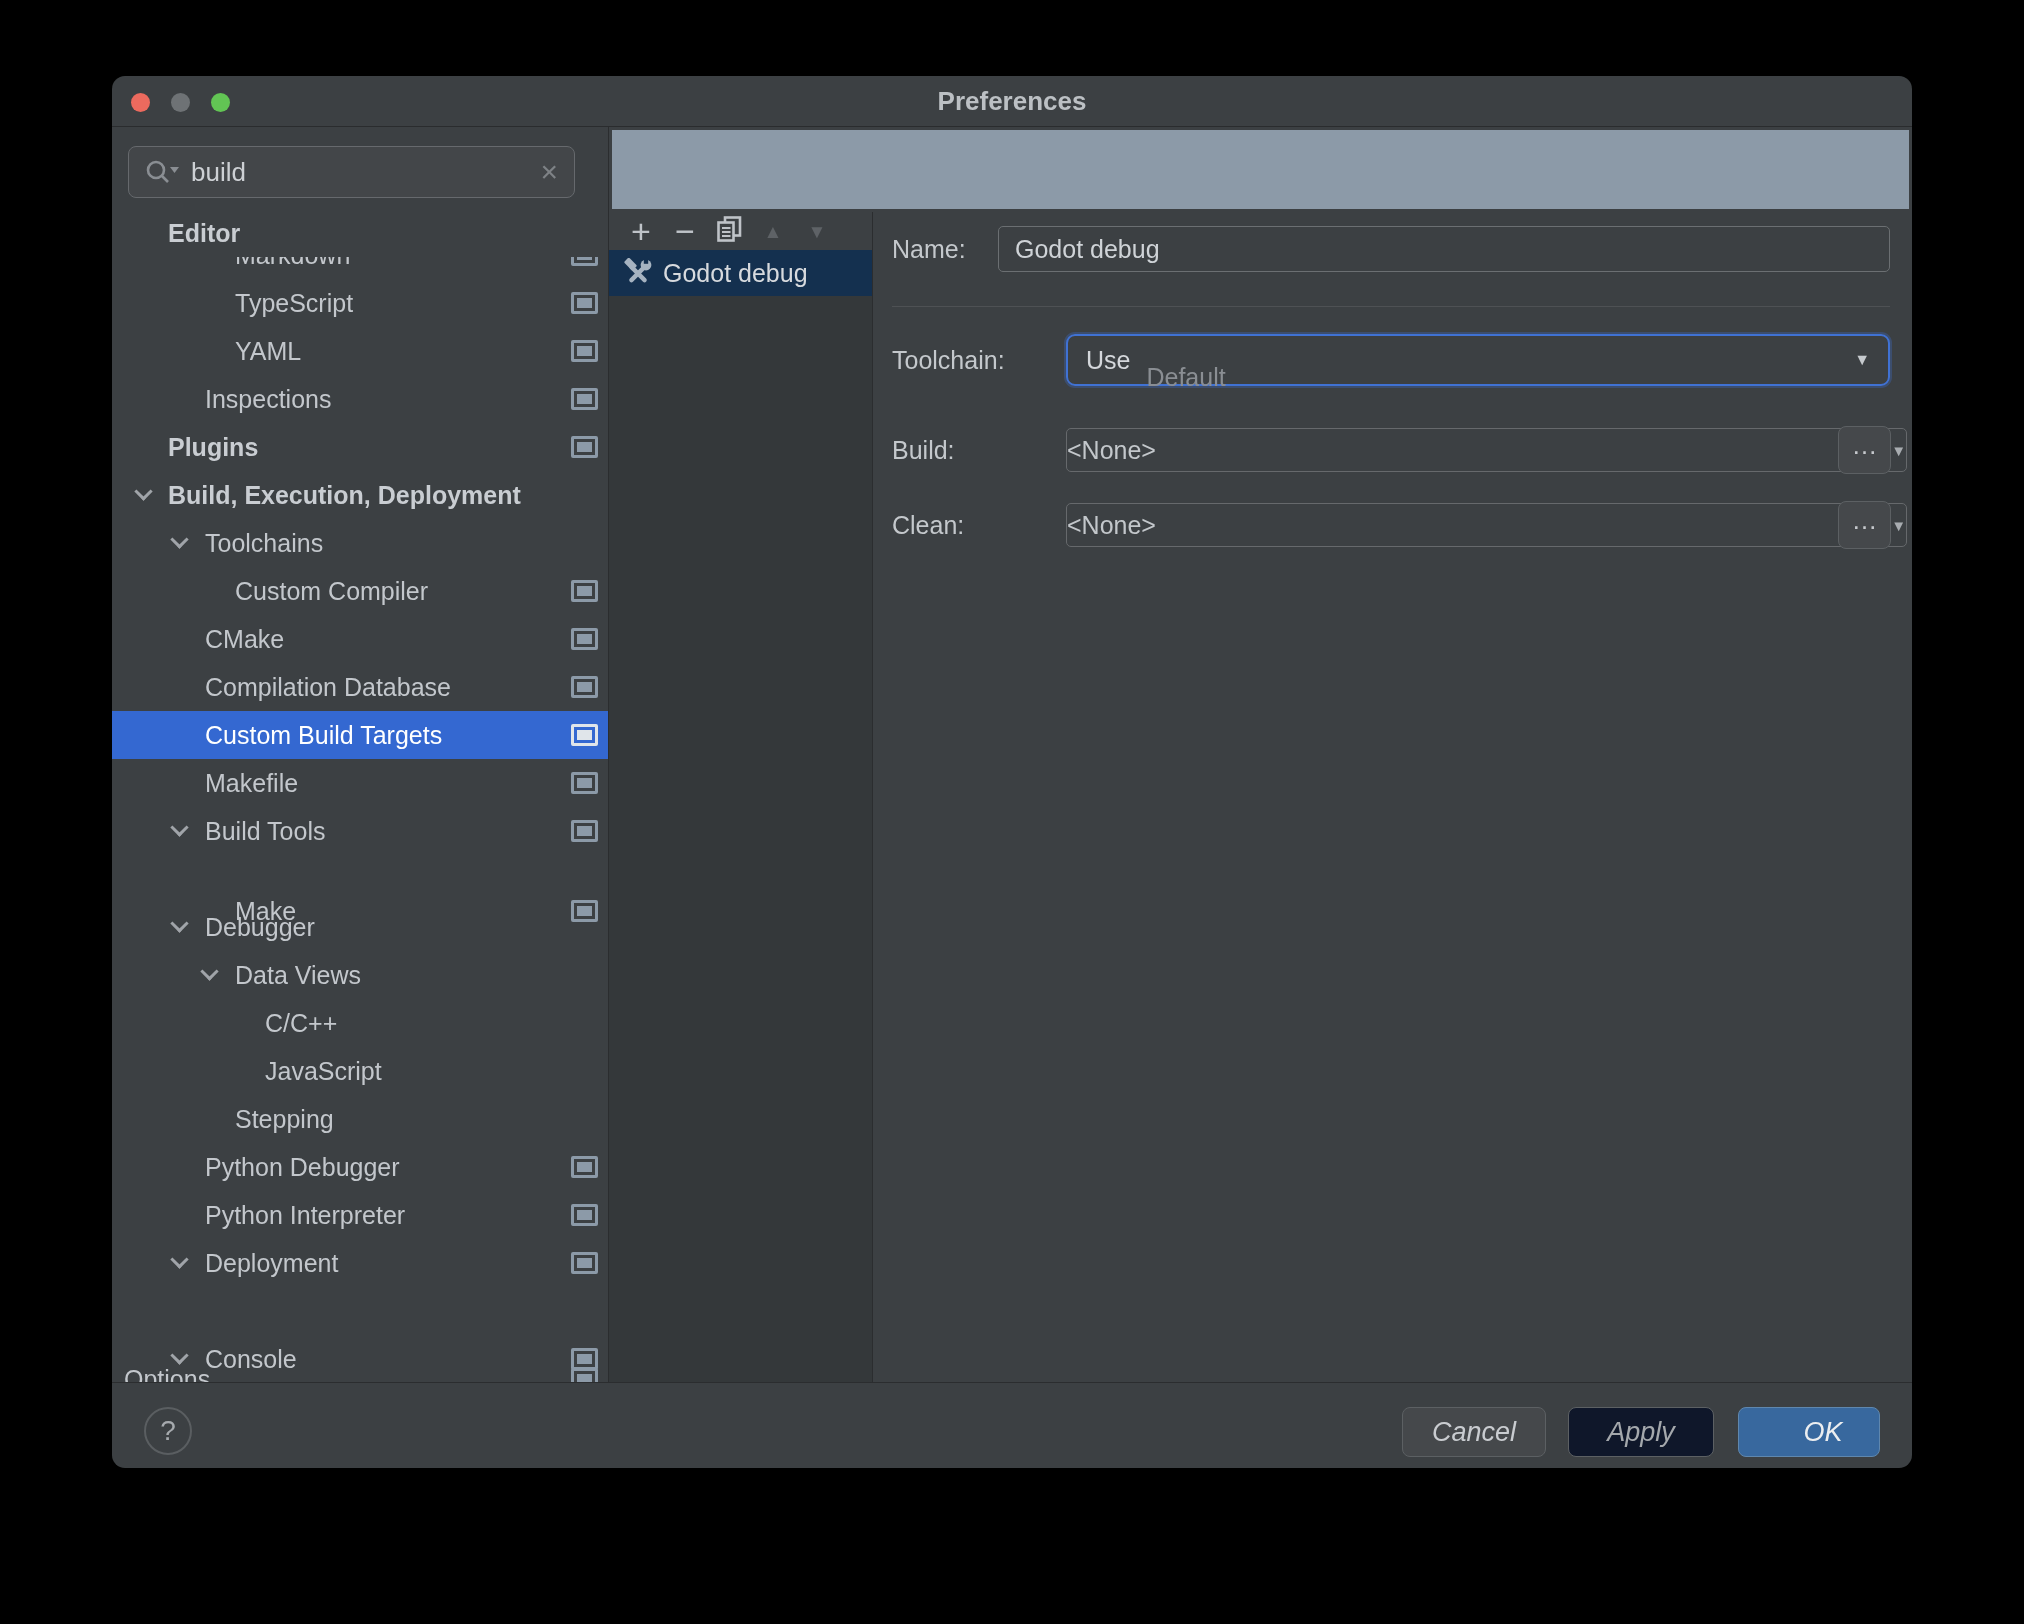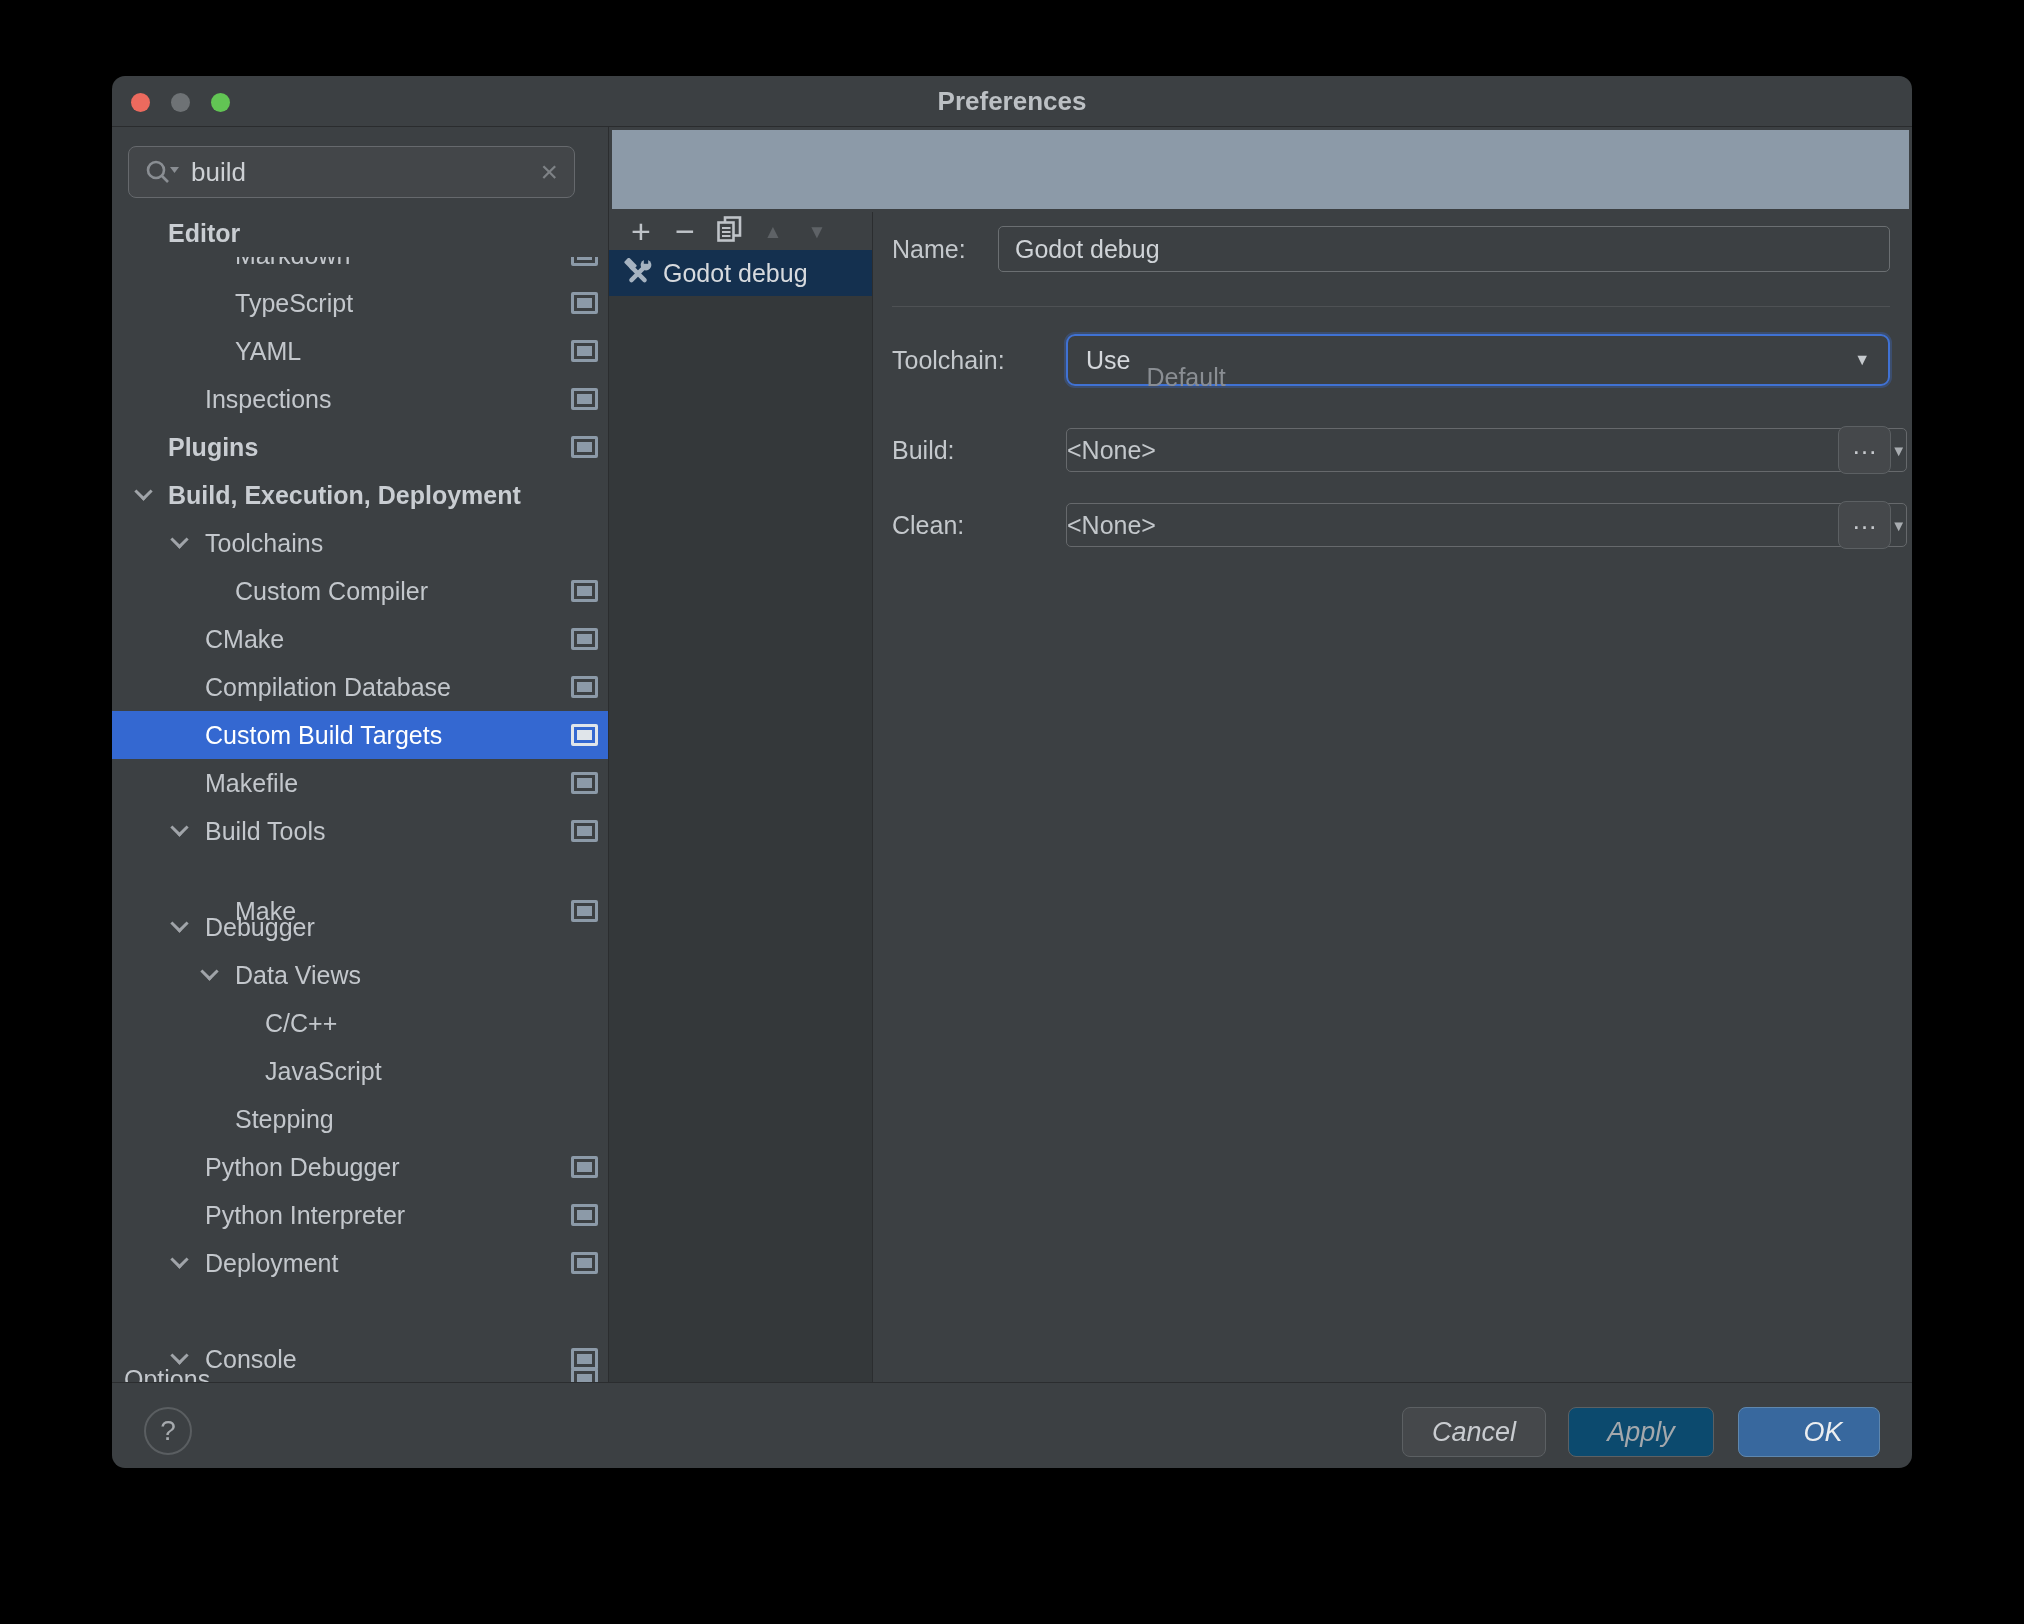--- a/index.html
+++ b/index.html
@@ -102,7 +102,7 @@
   .btn{position:absolute;top:24px;height:50px;border-radius:8px;font-size:27px;
     display:flex;align-items:center;justify-content:center;font-style:italic;}
   .btn.cancel{left:1290px;width:144px;background:#45484B;border:1px solid #5C6063;color:#C9CCD0;}
-  .btn.apply{left:1456px;width:146px;background:#0c4a6e;border:1px solid #5C6063;color:#A4A8AC;}
+  .btn.apply{left:1456px;width:146px;background:#0f172a;border:1px solid #5C6063;color:#A4A8AC;}
   .btn.ok{left:1626px;width:142px;background:#38689E;border:1px solid #5F87AE;color:#ECEEF0;padding-left:28px;}
 </style>
 </head>

